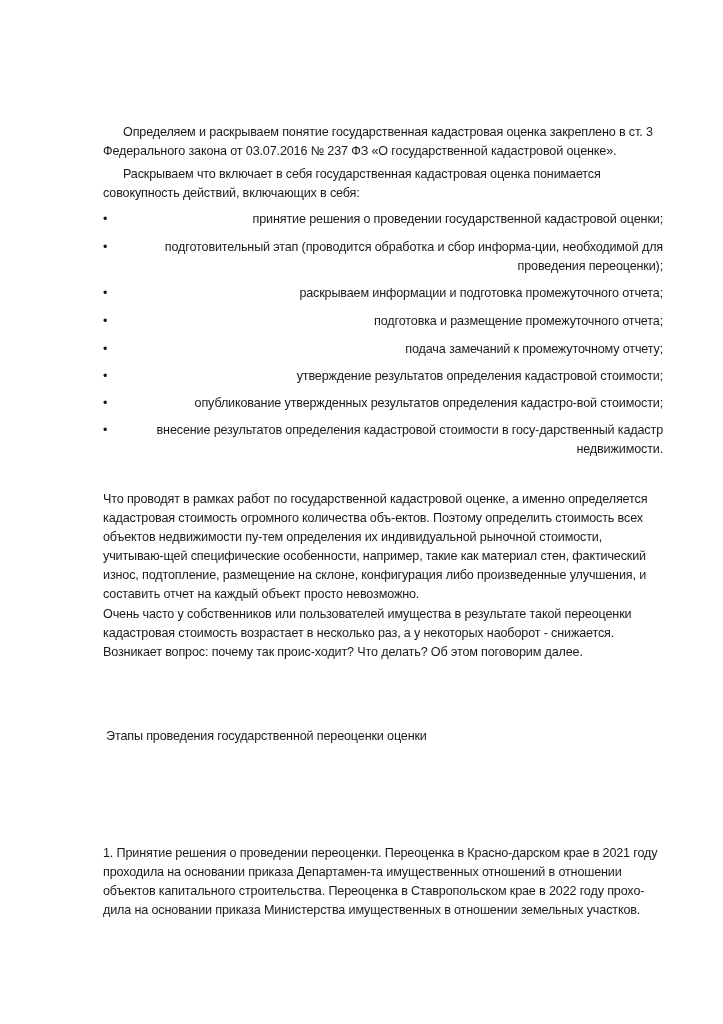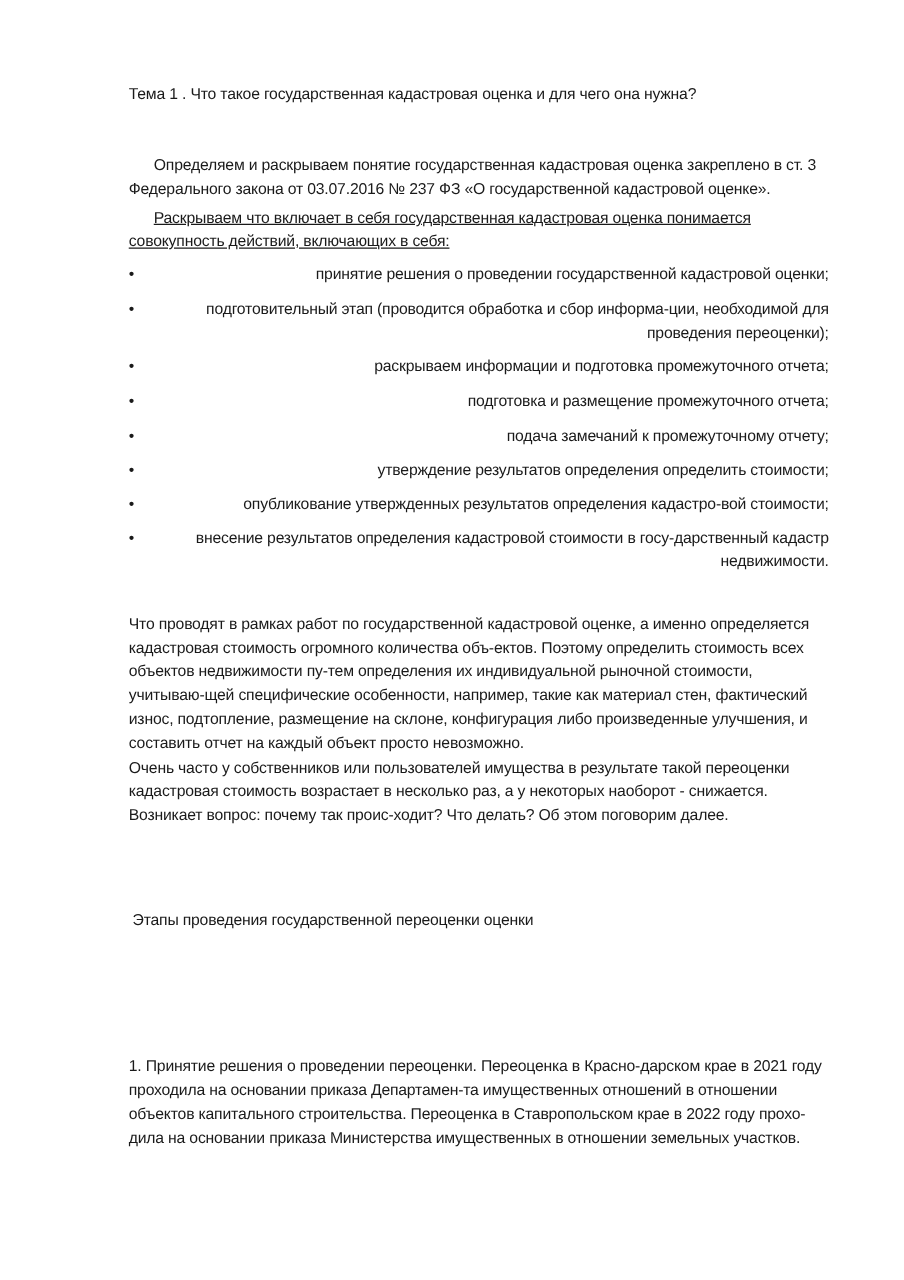--- a/index.html
+++ b/index.html
@@ -52,7 +52,6 @@
 
 <div class="page">
 
-  <p class="blk" style="top:66px;">Тема 1 . Что такое государственная кадастровая оценка и для чего она нужна?</p>
 
   <p class="blk indent" style="top:123px;">Определяем и раскрываем понятие государственная кадастровая оценка закреплено в ст. 3 Федерального закона от 03.07.2016 № 237 ФЗ «О государственной кадастровой оценке».</p>
 

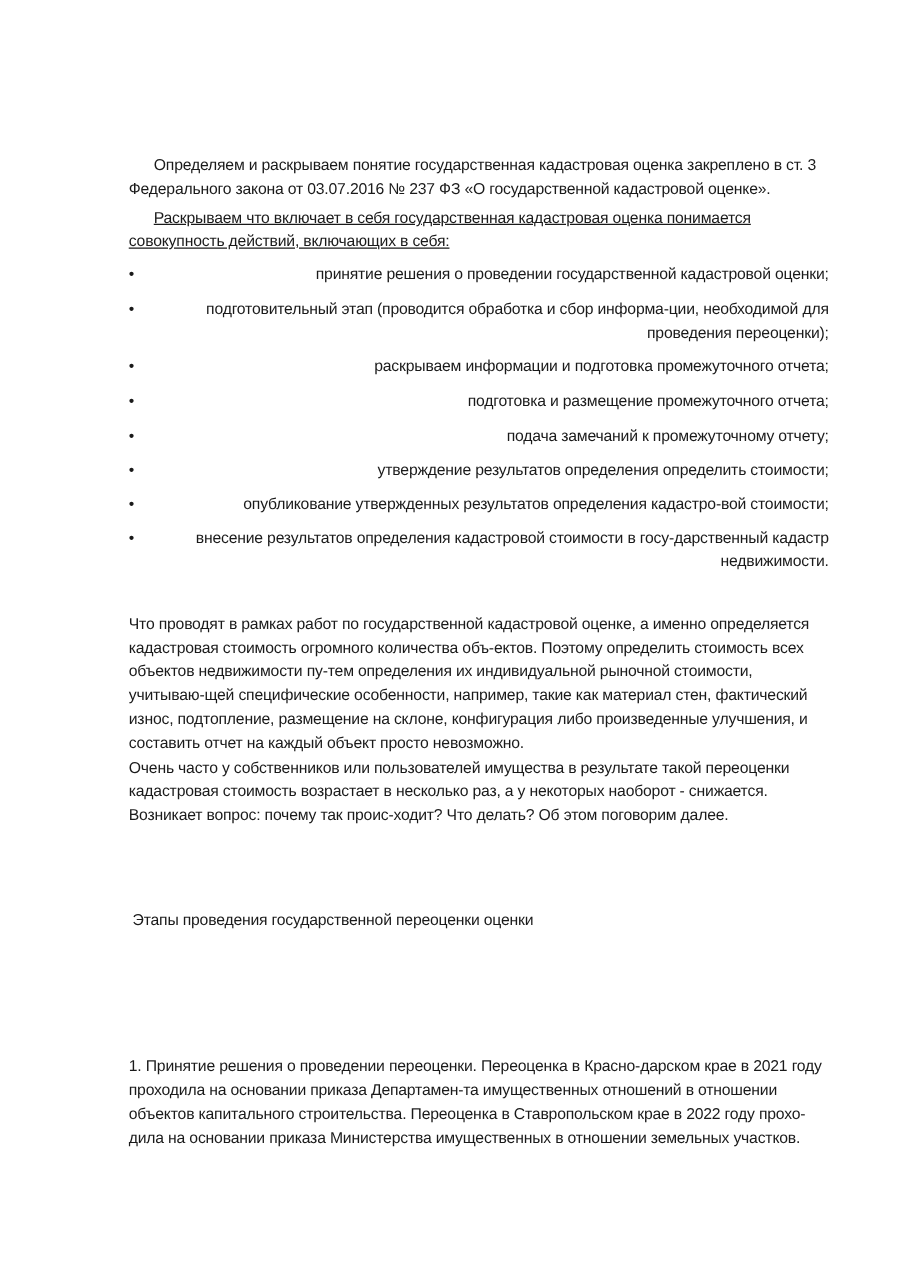--- a/index.html
+++ b/index.html
@@ -55,7 +55,7 @@
 
   <p class="blk indent" style="top:123px;">Определяем и раскрываем понятие государственная кадастровая оценка закреплено в ст. 3 Федерального закона от 03.07.2016 № 237 ФЗ «О государственной кадастровой оценке».</p>
 
-  <p class="blk indent" style="top:165px;text-decoration:underline;">Раскрываем что включает в себя государственная кадастровая оценка понимается совокупность действий, включающих в себя:</p>
+  <p class="blk indent" style="top:165px;">Раскрываем что включает в себя государственная кадастровая оценка понимается совокупность действий, включающих в себя:</p>
 
   <div class="bullet" style="top:210px;">
     <span class="dot">•</span>

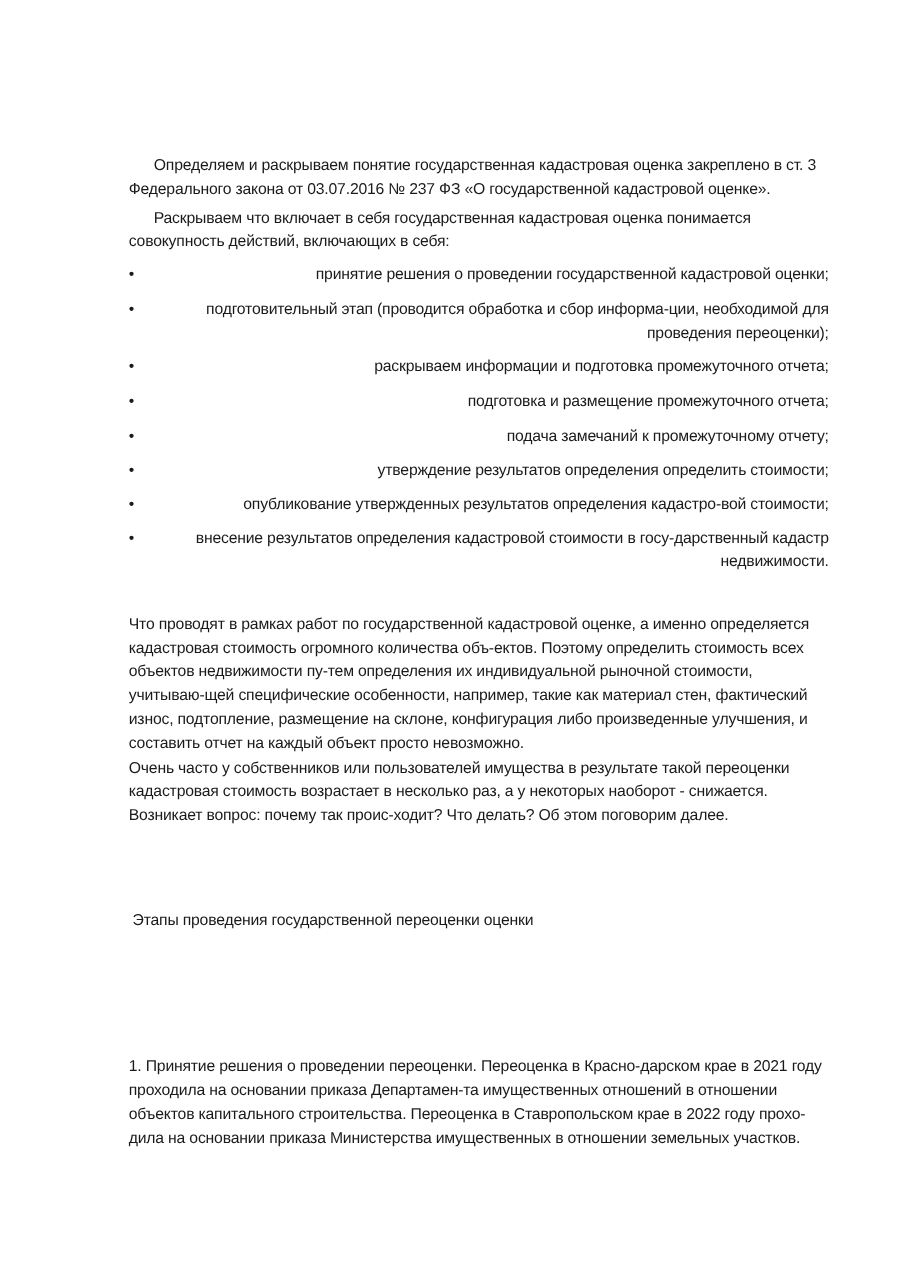--- a/index.html
+++ b/index.html
@@ -84,7 +84,7 @@
 
   <div class="bullet" style="top:367px;">
     <span class="dot">•</span>
-    <span class="text">утверждение результатов определения определить стоимости;</span>
+    <span class="text">утверждение результатов определения кадастровой стоимости;</span>
   </div>
 
   <div class="bullet" style="top:394px;">

